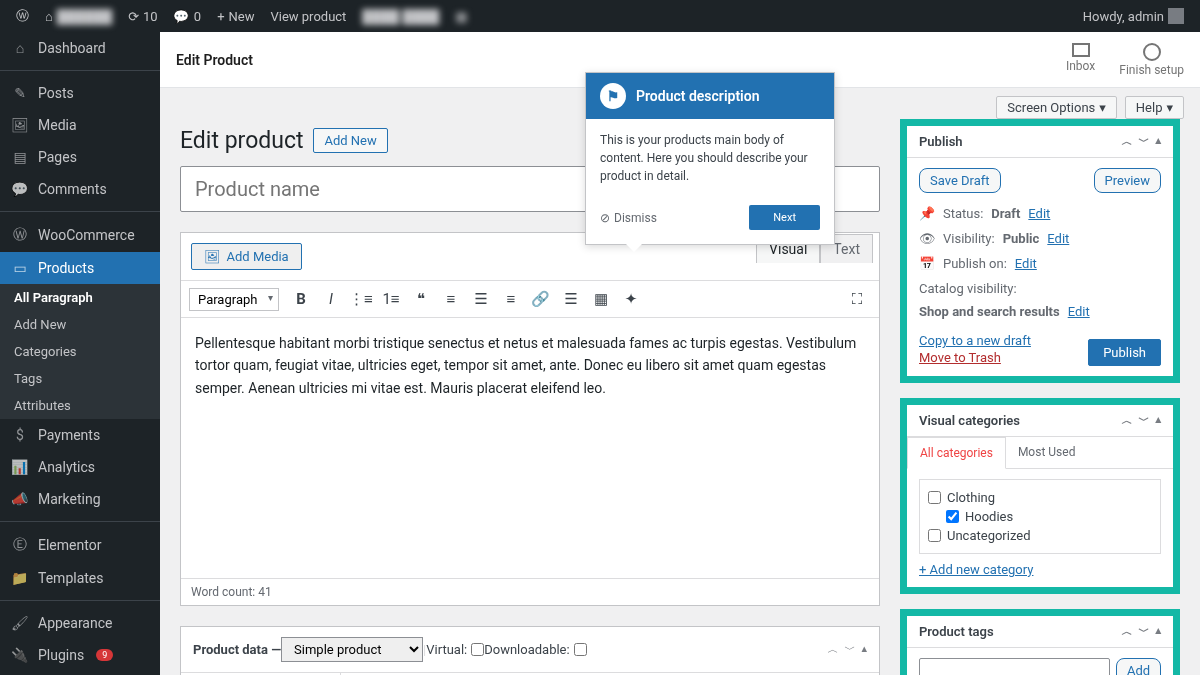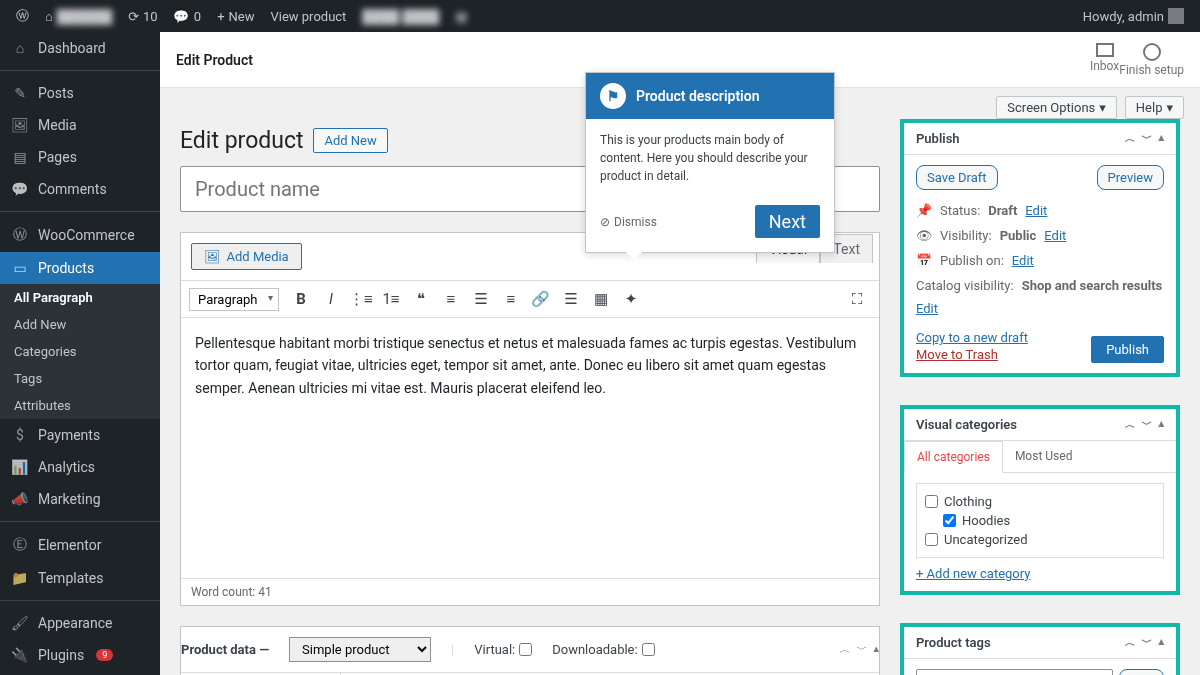--- a/index.html
+++ b/index.html
@@ -22,7 +22,7 @@
 .main{flex:1;overflow:auto;position:relative}
 .top-header{background:#fff;height:56px;border-bottom:1px solid #e2e4e7;display:flex;align-items:center;padding:0 16px}
 .top-header h2{font-size:14px;font-weight:600;color:#1e1e1e}
-.top-header .th-right{margin-left:auto;display:flex;}
+.top-header .th-right{margin-left:auto;display:flex;gap:24px}
 .th-icon-box{text-align:center;color:#757575;font-size:12px}
 .th-icon-box .circ{width:18px;height:18px;border:2px solid #757575;border-radius:50%;margin:0 auto 2px}
 .th-icon-box .env{width:18px;height:14px;border:2px solid #757575;margin:0 auto 2px;position:relative}

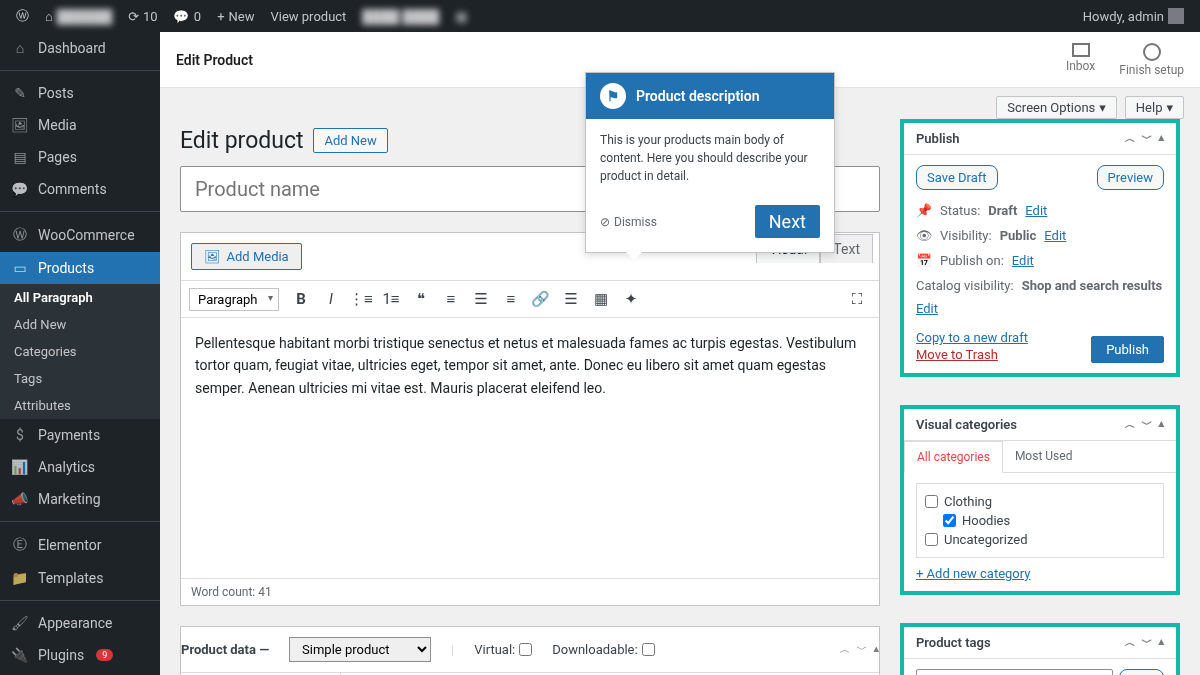--- a/index.html
+++ b/index.html
@@ -48,7 +48,7 @@
 .tb-expand{margin-left:auto}
 .editor-body{padding:14px;min-height:260px;font-size:14px;line-height:1.6;color:#1d2327;border:none;width:100%;resize:none;outline:none;font-family:inherit}
 .editor-foot{border-top:1px solid #dcdcde;padding:6px 10px;background:#fff;font-size:12px;color:#646970}
-.panel{background:#fff;border:4px solid #14b8a6;margin-bottom:28px}
+.panel{background:#fff;border:7px solid #14b8a6;margin-bottom:15px}
 .panel-head{display:flex;align-items:center;padding:8px 12px;border-bottom:1px solid #dcdcde;font-weight:600}
 .panel-head .ph-controls{margin-left:auto;display:flex;gap:6px;color:#787c82;font-size:11px}
 .panel-head .ph-controls span{cursor:pointer}

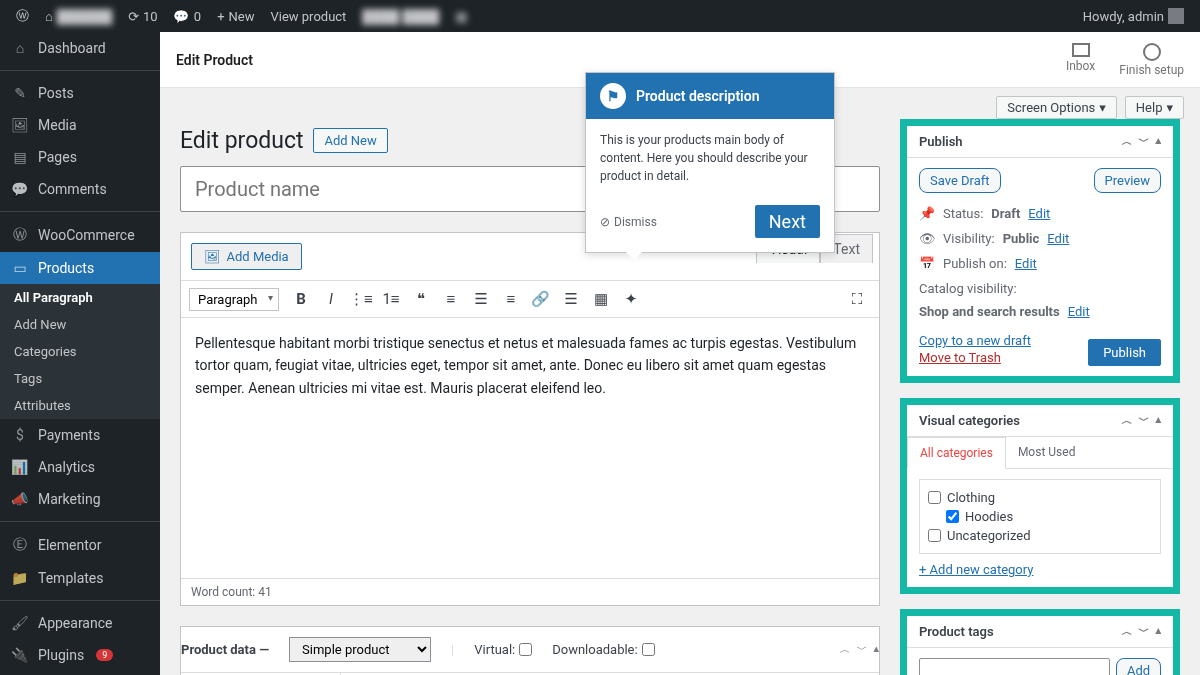--- a/index.html
+++ b/index.html
@@ -87,7 +87,7 @@
 .tour-body{padding:12px 14px;font-size:12px;color:#3c434a;line-height:1.5}
 .tour-foot{display:flex;align-items:center;padding:8px 14px 14px}
 .tour-dismiss{color:#646970;font-size:12px;display:flex;align-items:center;gap:4px;cursor:pointer}
-.tour-next{margin-left:auto;background:#2271b1;color:#fff;border:none;padding:6px 14px;font-size:18px;border-radius:2px;cursor:pointer}
+.tour-next{margin-left:auto;background:#2271b1;color:#fff;border:none;padding:6px 24px;font-size:11px;border-radius:2px;cursor:pointer}
 </style>
 </head>
 <body>

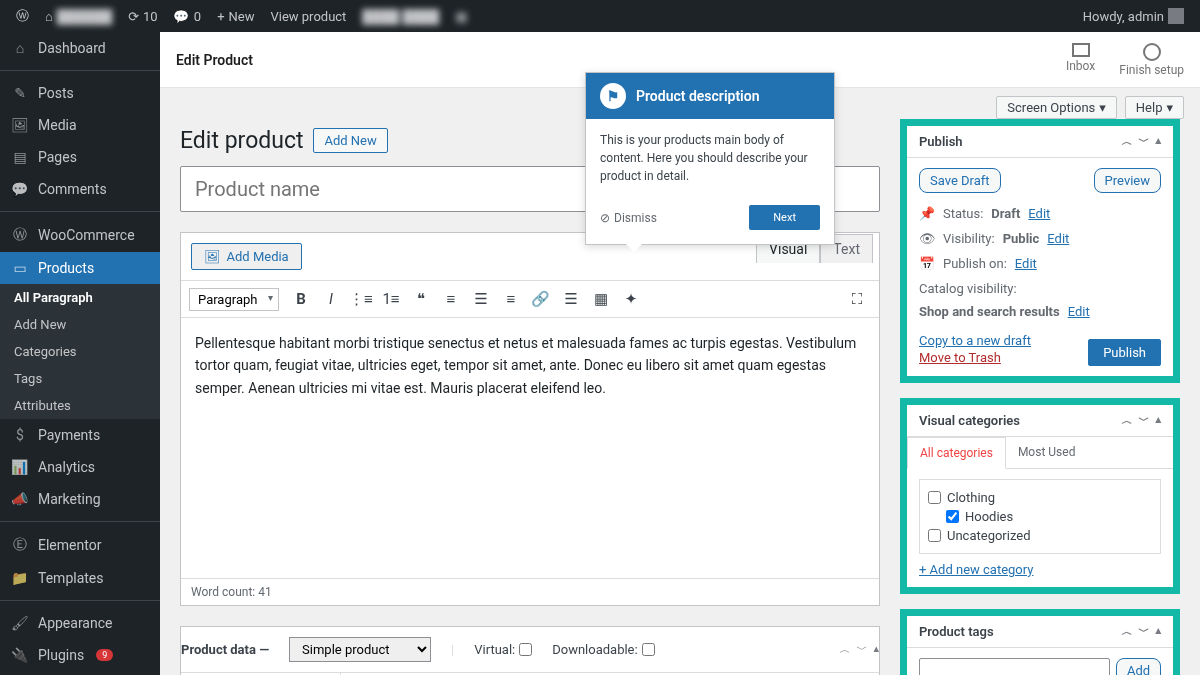--- a/index.html
+++ b/index.html
@@ -71,7 +71,7 @@
 .addcat{color:#2271b1;text-decoration:underline;display:inline-block;margin-top:8px;cursor:pointer;font-size:13px}
 .tag-row{display:flex;gap:6px;margin-bottom:8px}
 .tag-row input{flex:1;border:1px solid #8c8f94;padding:4px 6px;border-radius:2px}
-.pd-head{display:flex;align-items:center;gap:20px;padding:10px 0;border-bottom:1px solid #dcdcde}
+.pd-head{display:flex;align-items:center;gap:0;padding:10px 12px;border-bottom:1px solid #dcdcde}
 .pd-head select{border:1px solid #8c8f94;padding:3px 24px 3px 8px;font-size:13px}
 .pd-head label{font-size:13px;display:flex;align-items:center;gap:4px}
 .pd-head .ph-controls{margin-left:auto;display:flex;gap:6px;color:#787c82;font-size:11px}

